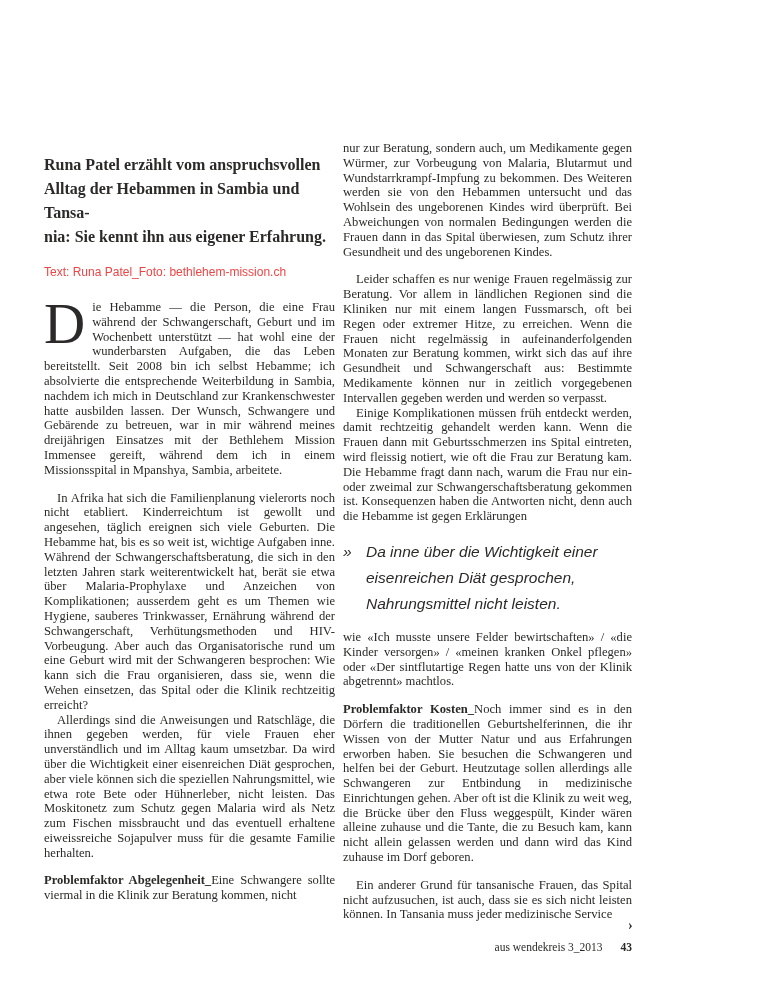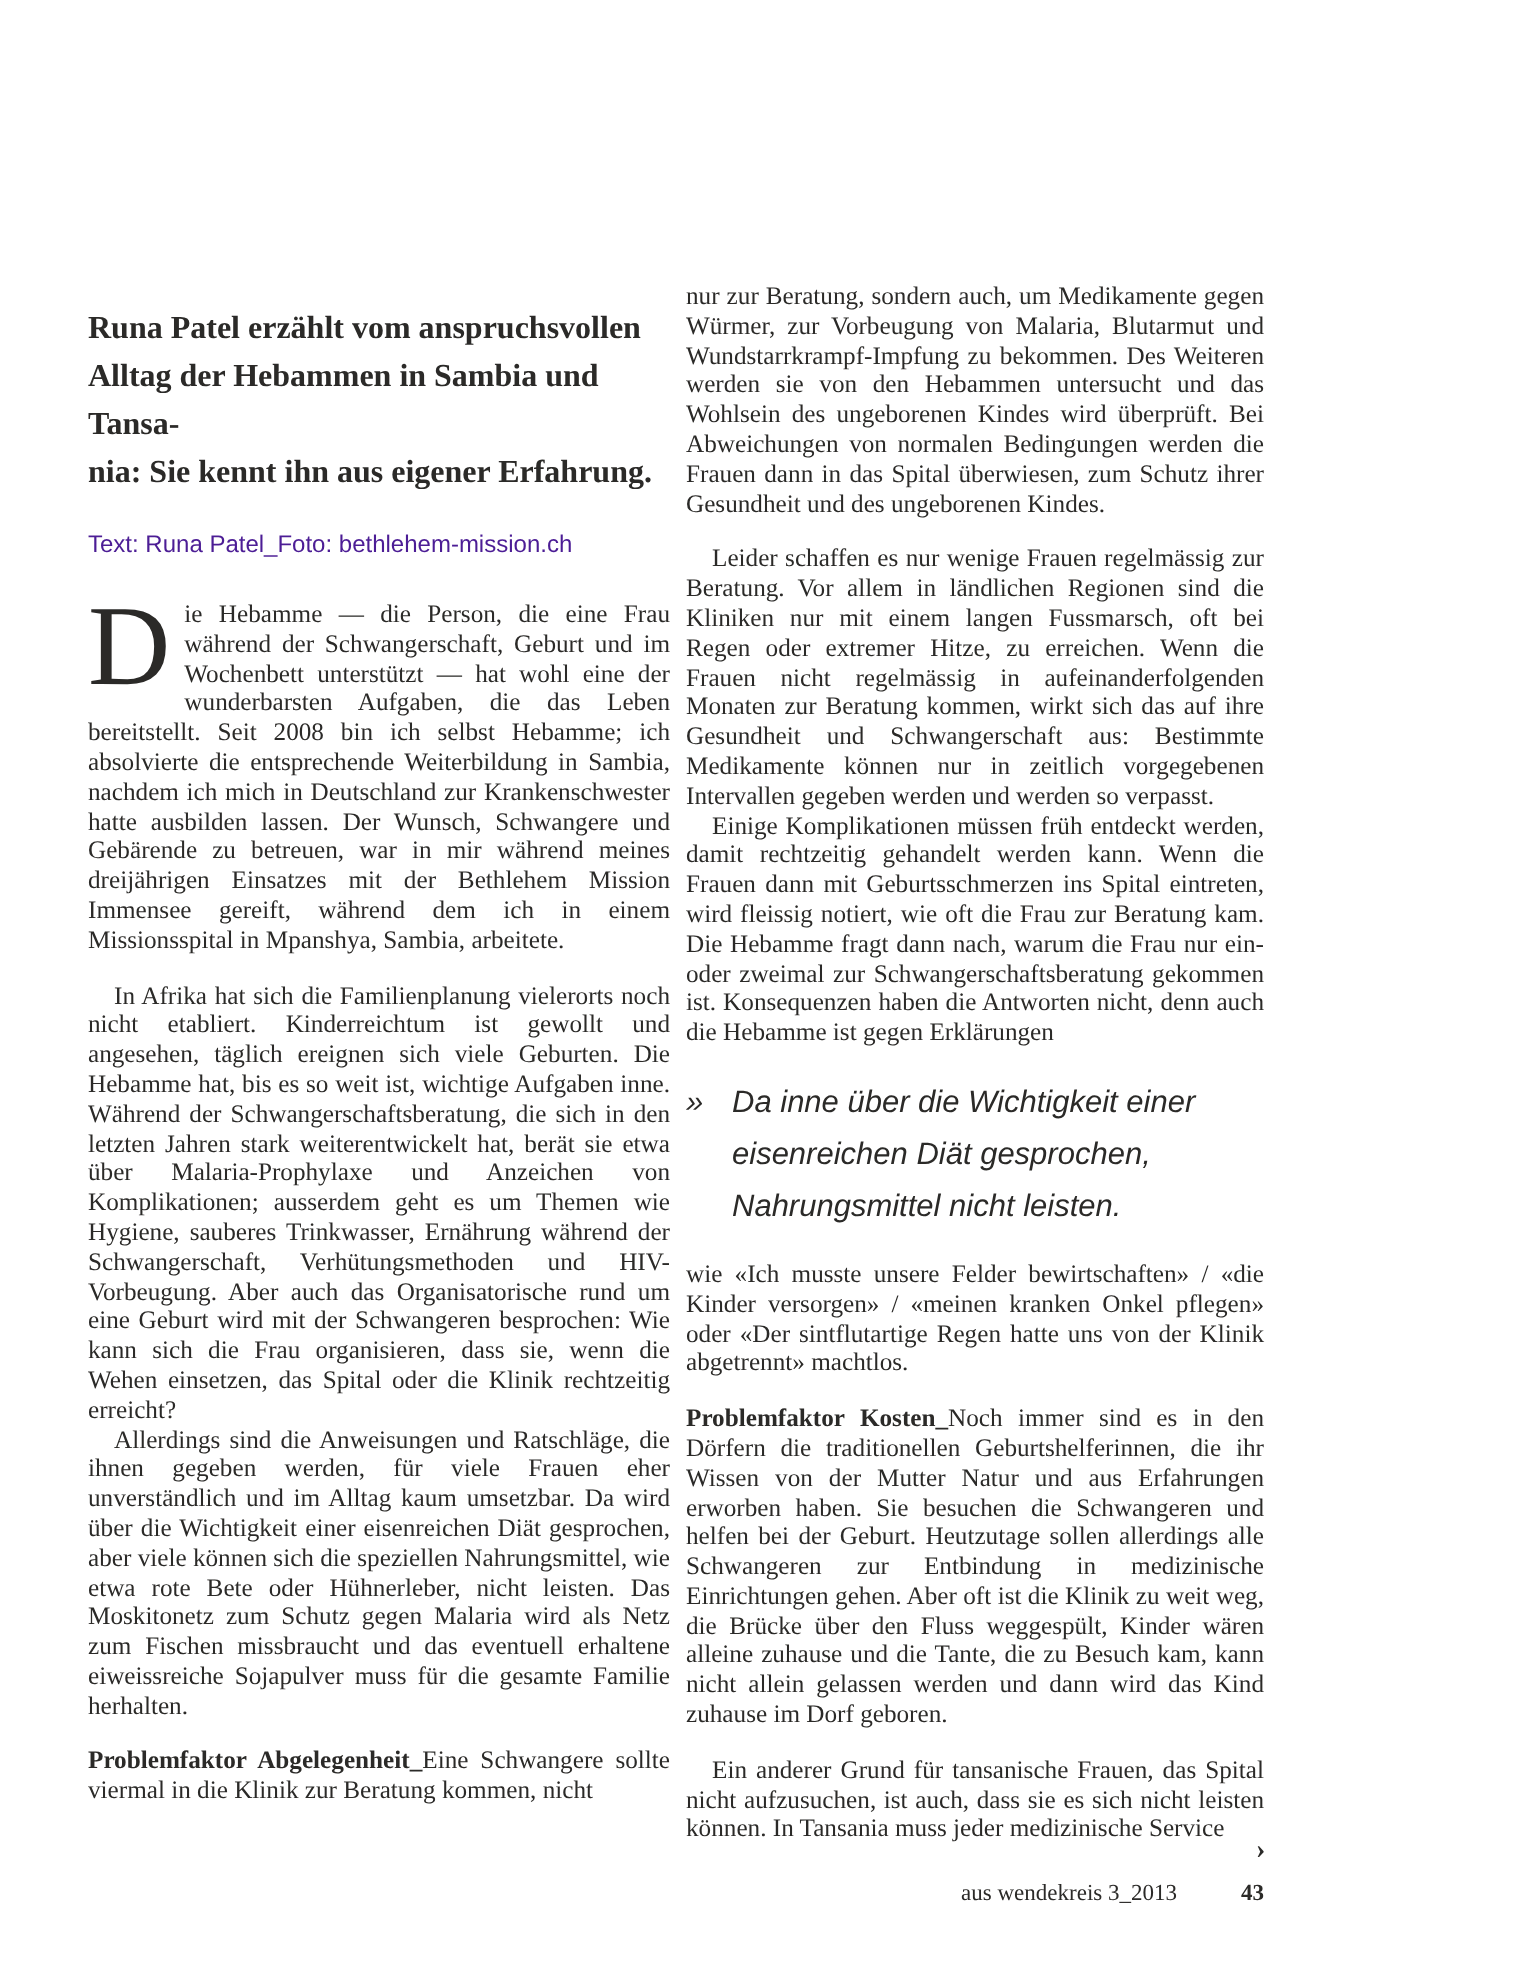--- a/index.html
+++ b/index.html
@@ -43,7 +43,7 @@
     margin-top: 16px;
     font-family: "Liberation Sans", sans-serif;
     font-size: 12px;
-    color: #4c1d95;
+    color: #ef4444;
   }
   .body-par {
     margin: 0;

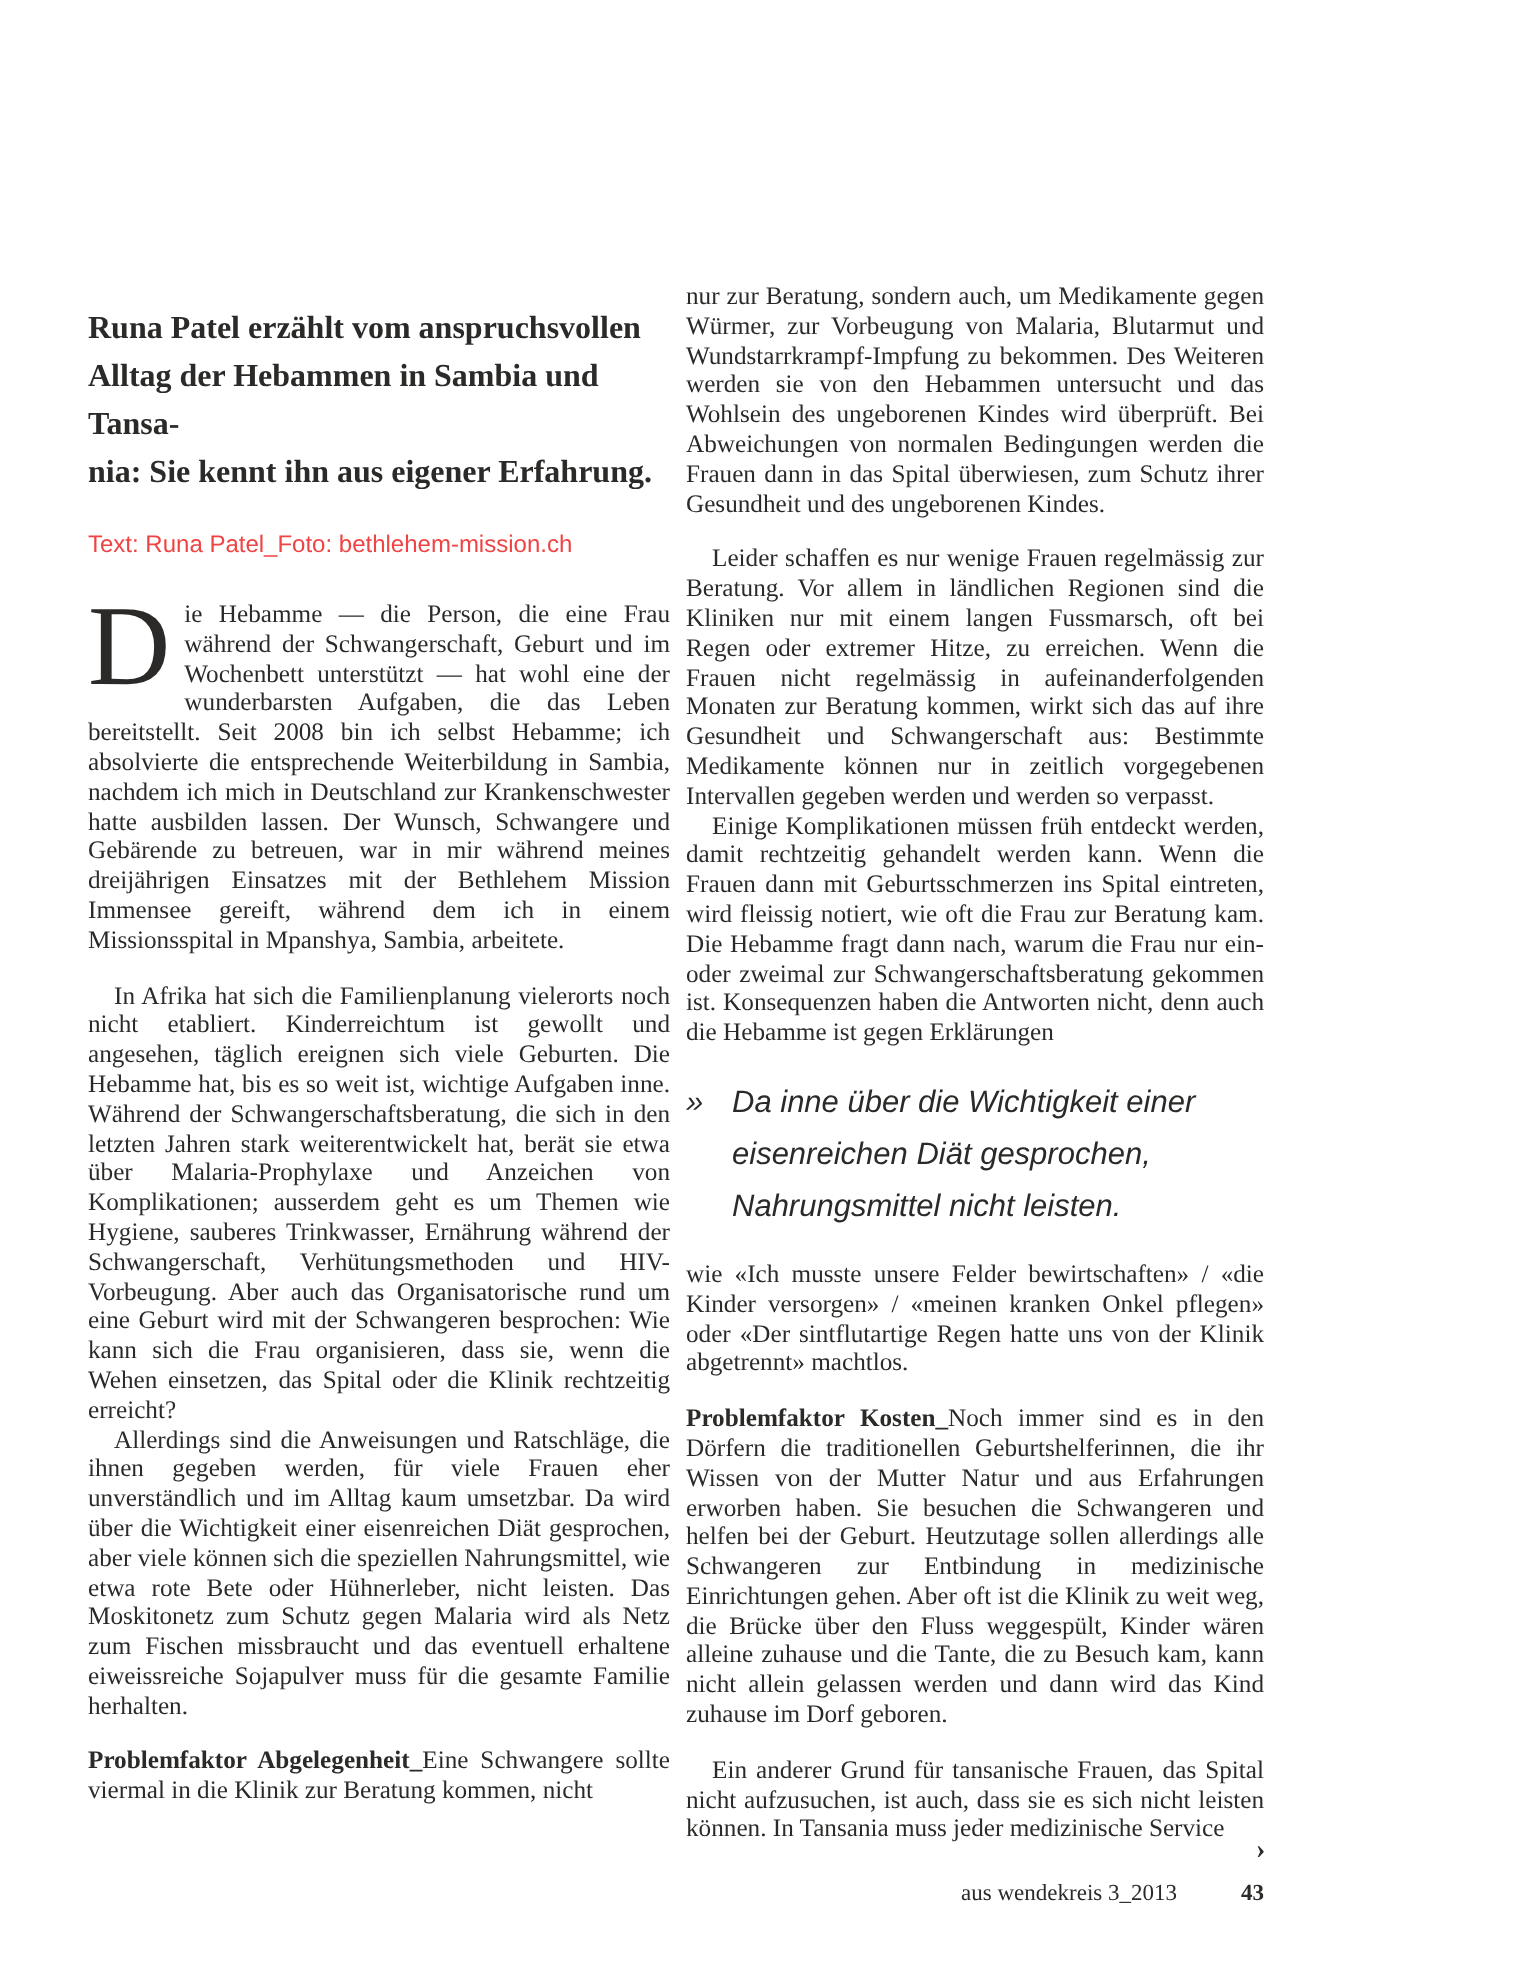--- a/index.html
+++ b/index.html
@@ -98,7 +98,7 @@
   }
   .pagenum {
     font-weight: bold;
-    margin-left: 32px;
+    margin-left: 18px;
   }
 </style>
 </head>

